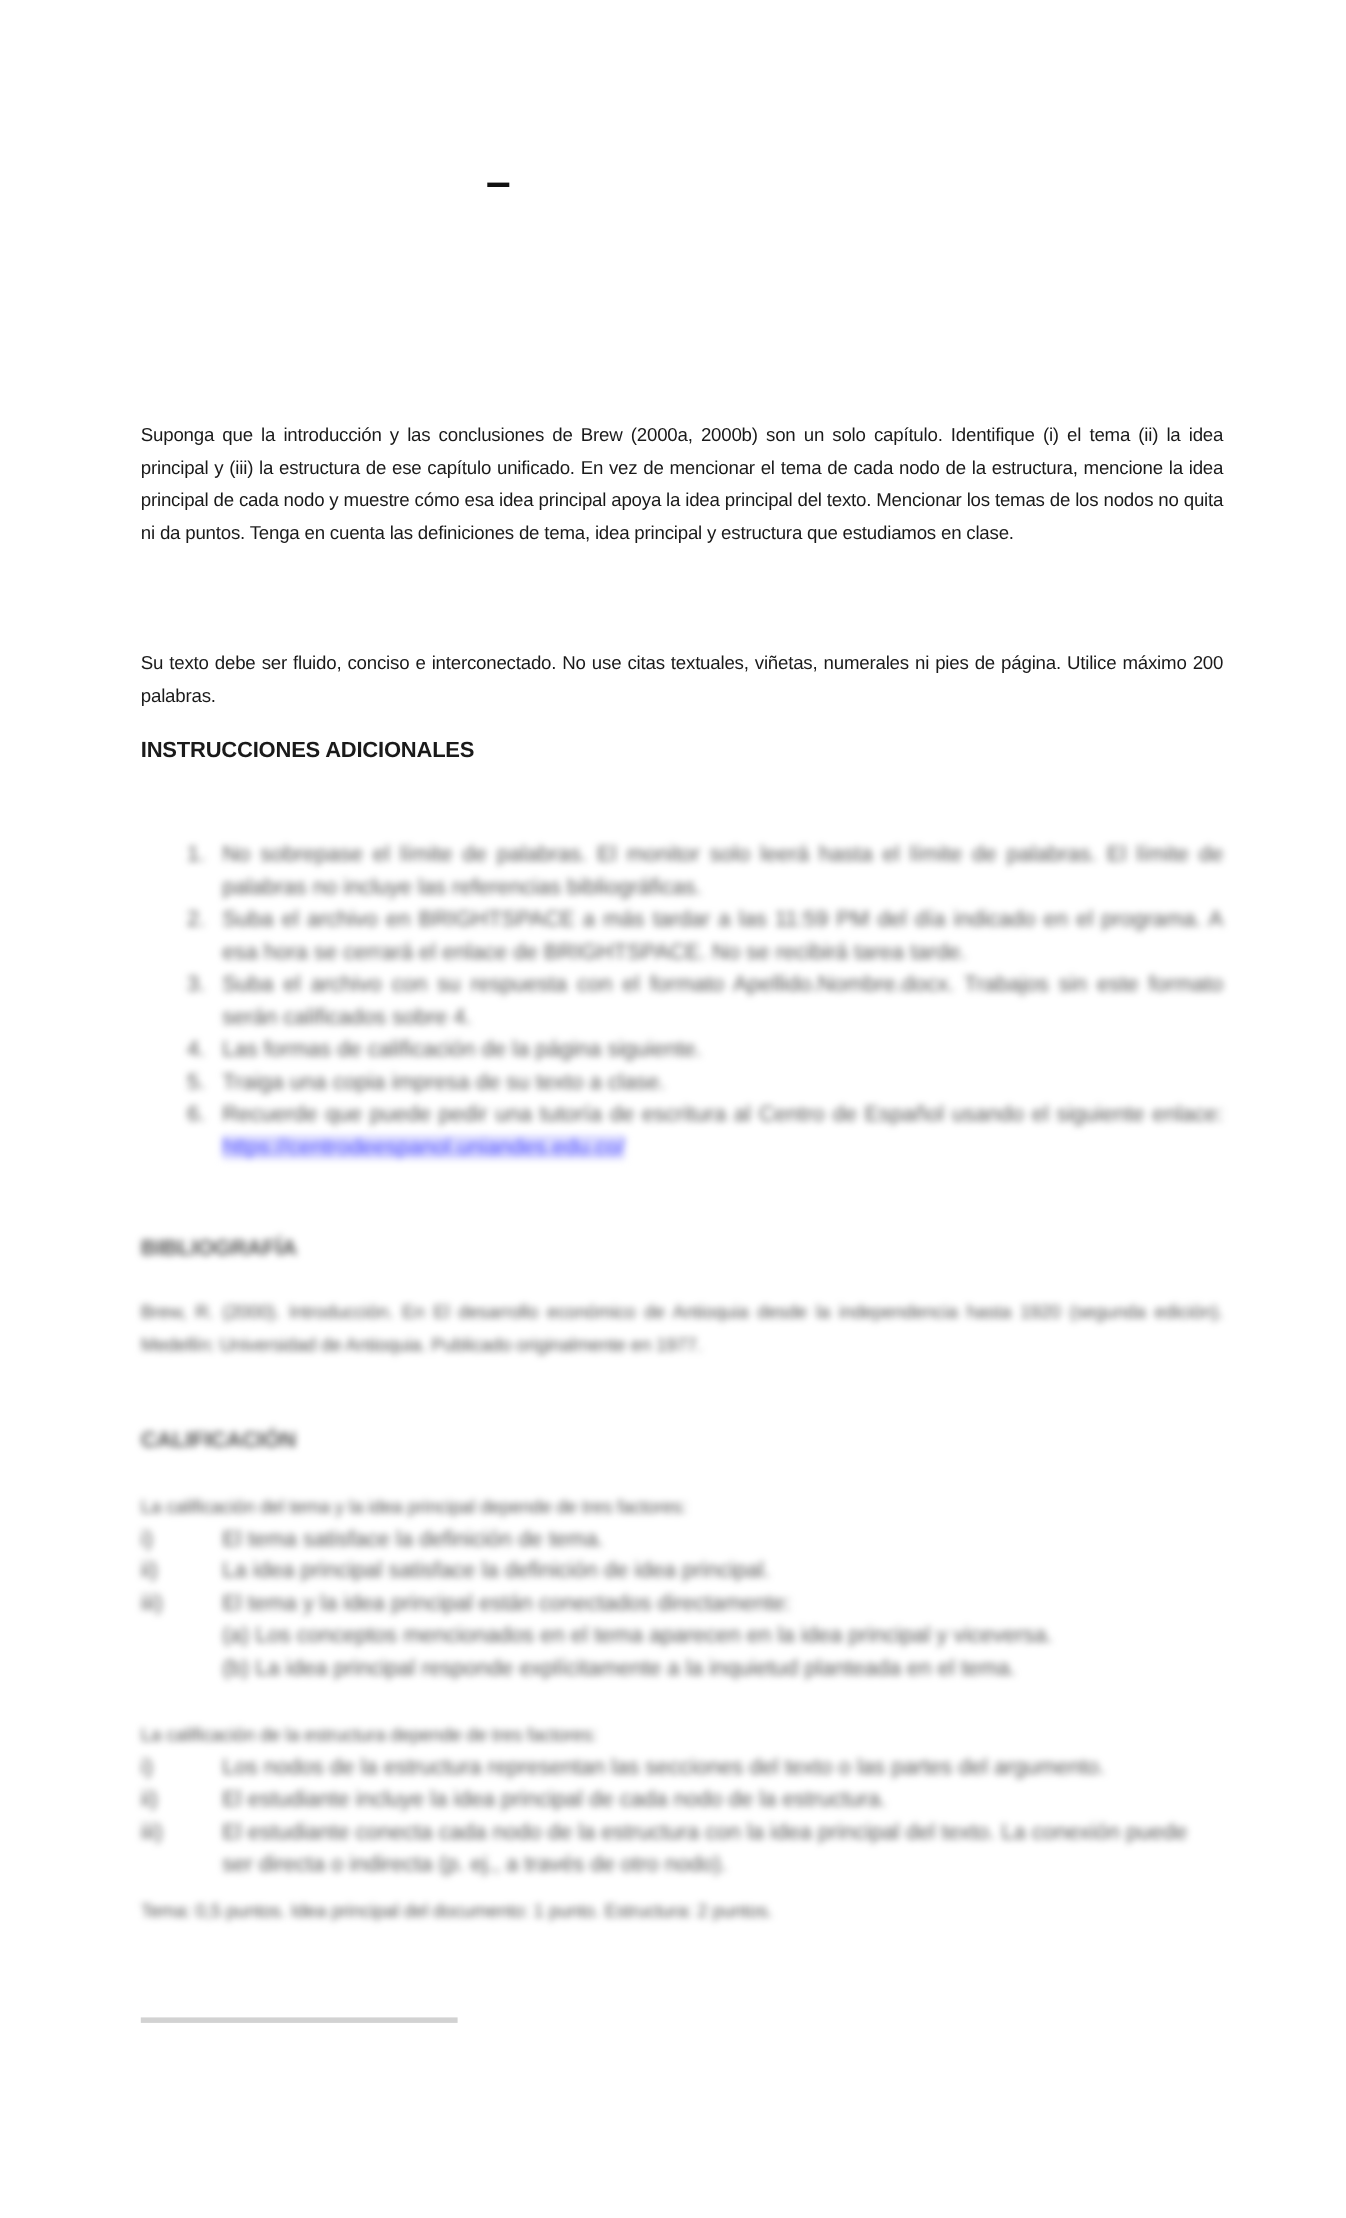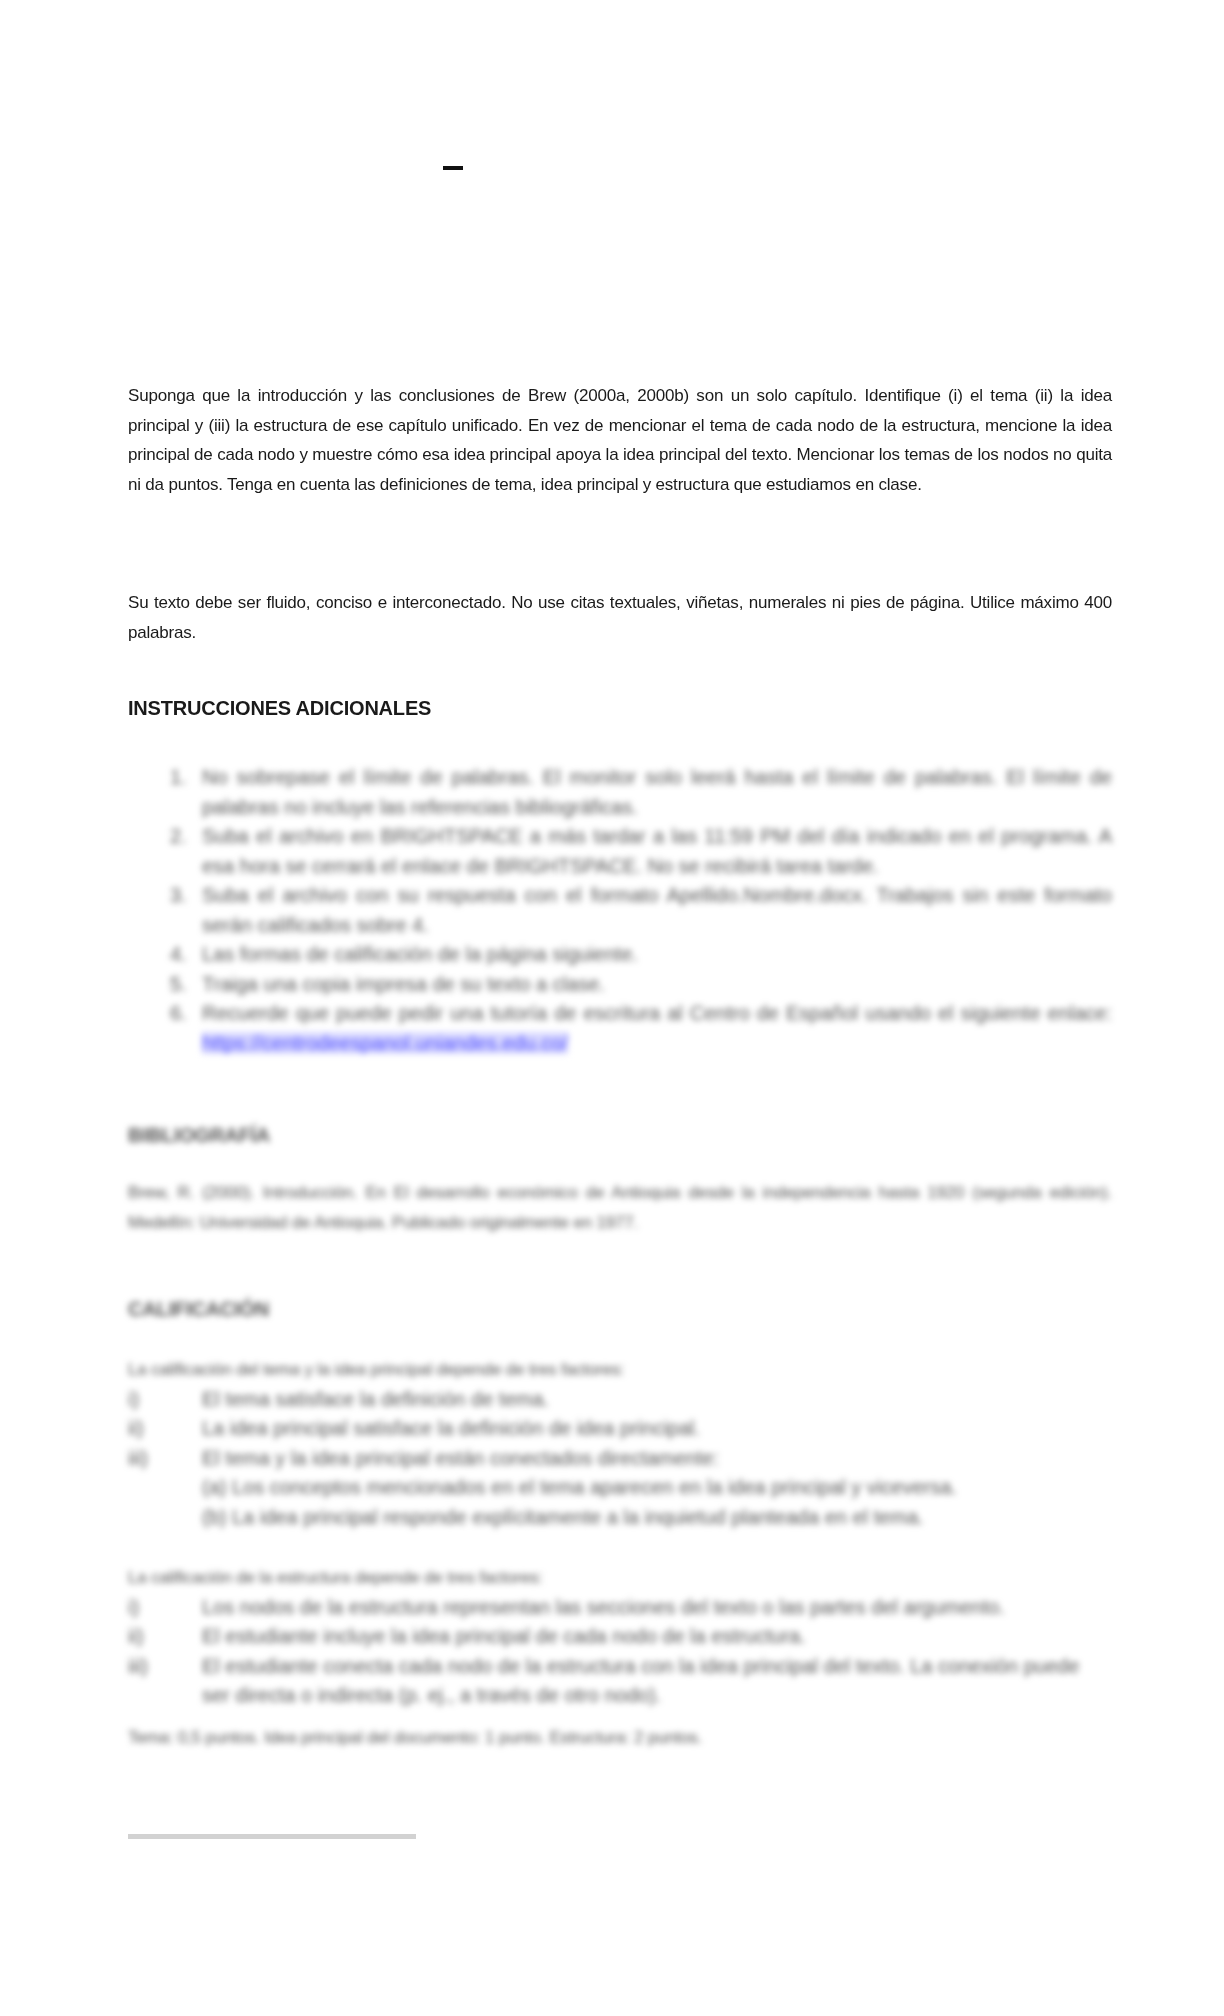--- a/index.html
+++ b/index.html
@@ -35,7 +35,7 @@
 
 <div class="page">
   <p class="p intro">Suponga que la introducción y las conclusiones de Brew (2000a, 2000b) son un solo capítulo. Identifique (i) el tema (ii) la idea principal y (iii) la estructura de ese capítulo unificado. En vez de mencionar el tema de cada nodo de la estructura, mencione la idea principal de cada nodo y muestre cómo esa idea principal apoya la idea principal del texto. Mencionar los temas de los nodos no quita ni da puntos. Tenga en cuenta las definiciones de tema, idea principal y estructura que estudiamos en clase.</p>
-  <p class="p rules">Su texto debe ser fluido, conciso e interconectado. No use citas textuales, viñetas, numerales ni pies de página. Utilice máximo 400 palabras.</p>
+  <p class="p rules">Su texto debe ser fluido, conciso e interconectado. No use citas textuales, viñetas, numerales ni pies de página. Utilice máximo 200 palabras.</p>
 
   <h2 class="h h-instr">INSTRUCCIONES ADICIONALES</h2>
 

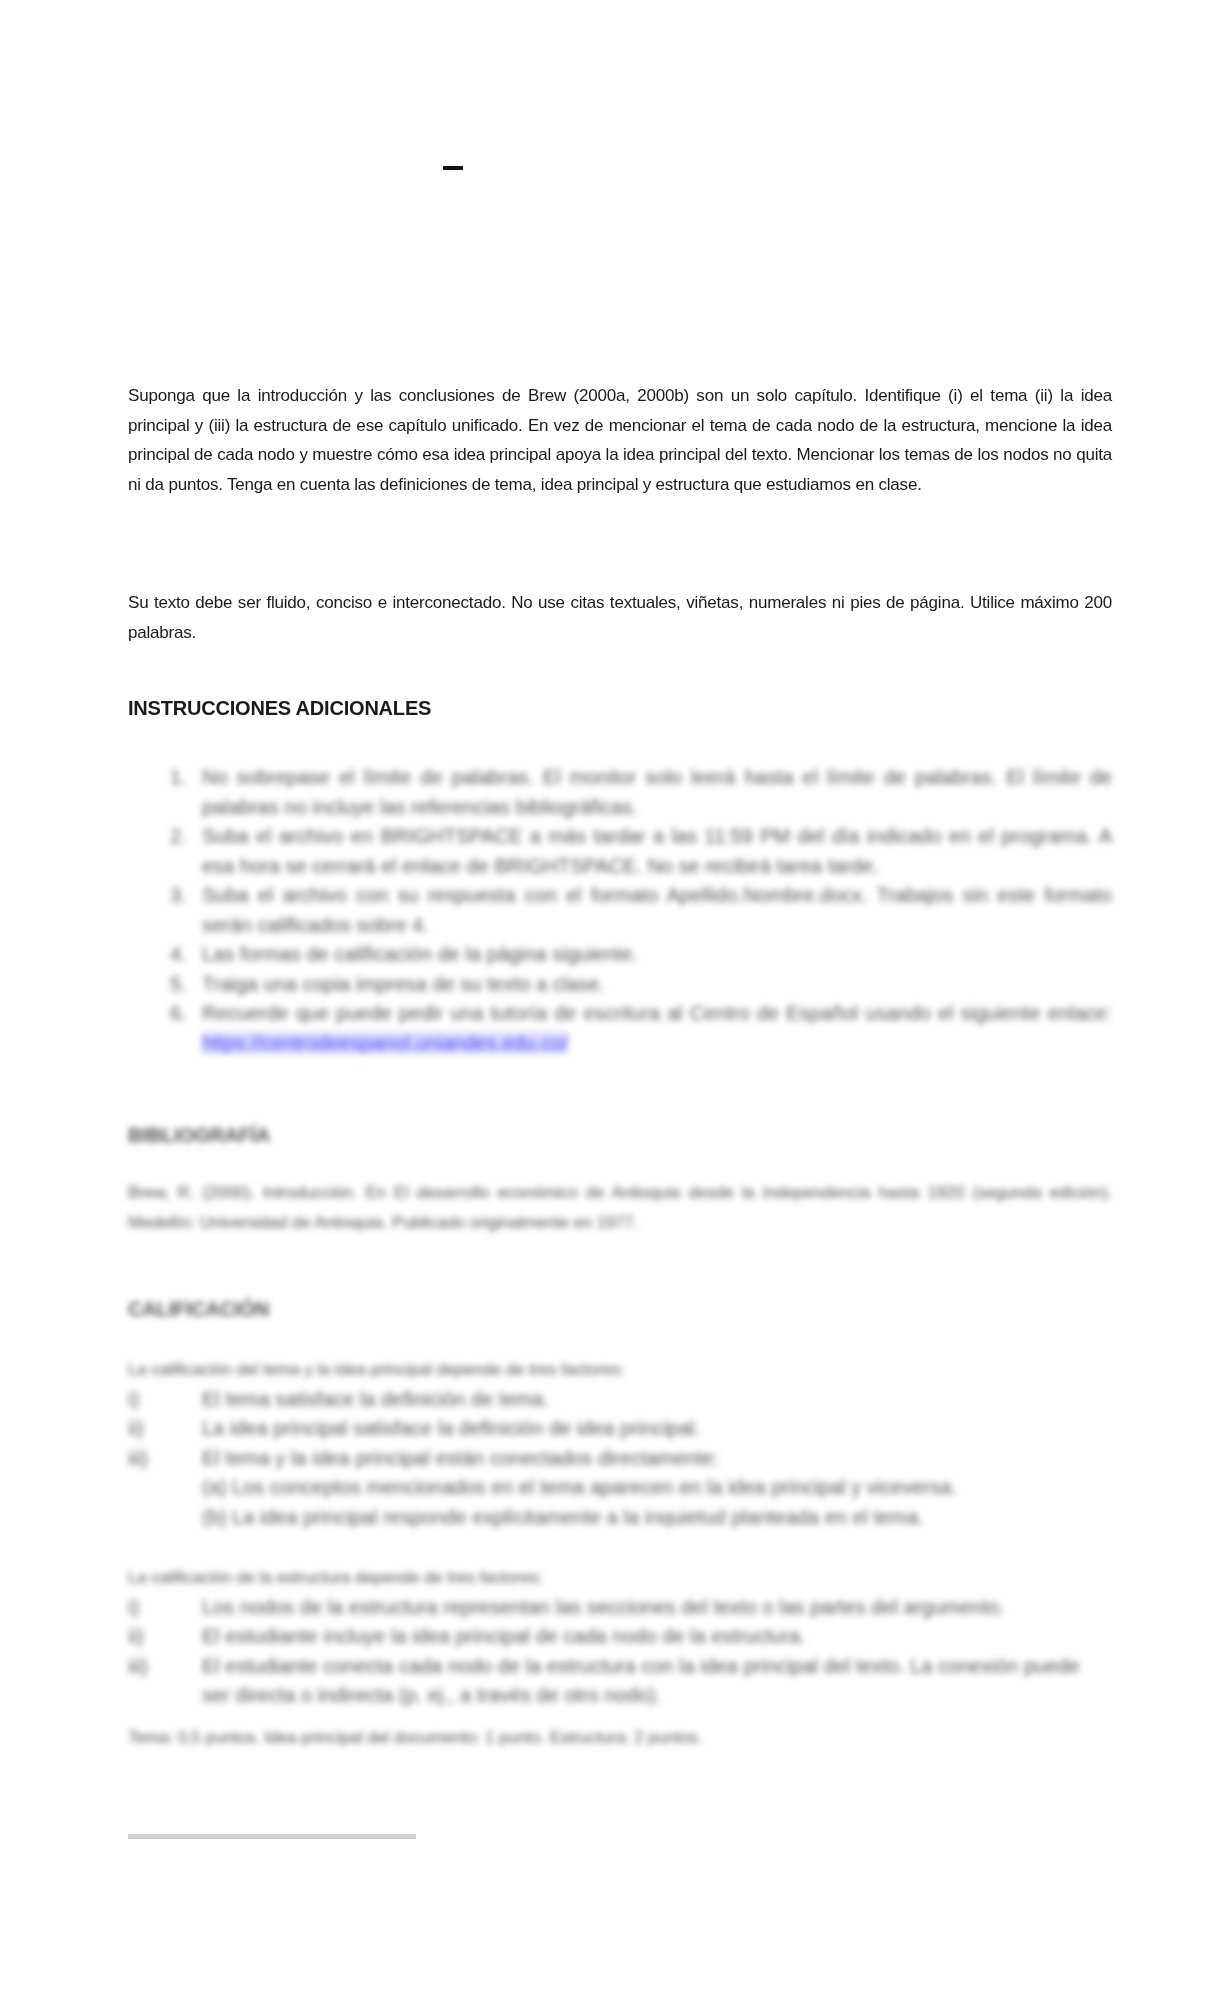--- a/index.html
+++ b/index.html
@@ -11,7 +11,7 @@
   .intro { position: absolute; top: 381px; }
   .rules { position: absolute; top: 588px; }
   .h { position: absolute; font-size: 20px; font-weight: bold; letter-spacing: -0.2px; margin: 0; }
-  .h-instr { top: 697px; }
+  .h-instr { top: 671px; }
   .blur { filter: blur(3.2px); color: #555; }
   .list { position: absolute; top: 763px; left: 0; width: 984px; list-style: none; margin: 0; padding: 0; }
   .list li { position: relative; padding-left: 74px; font-size: 20px; line-height: 29.5px; text-align: justify; }

